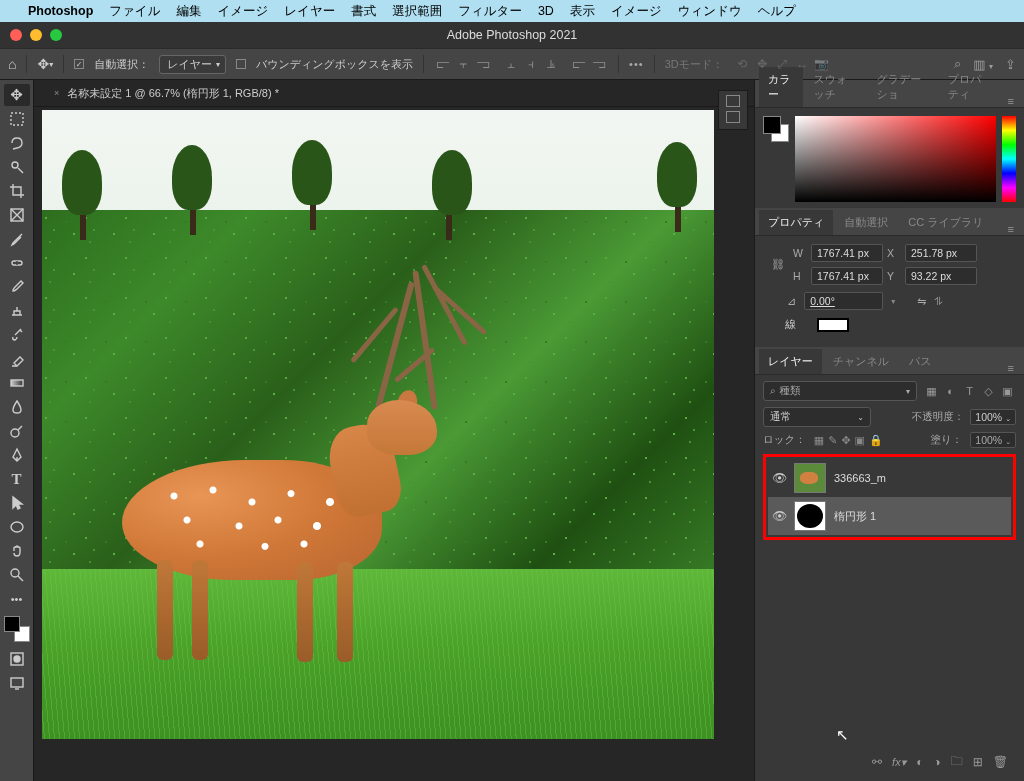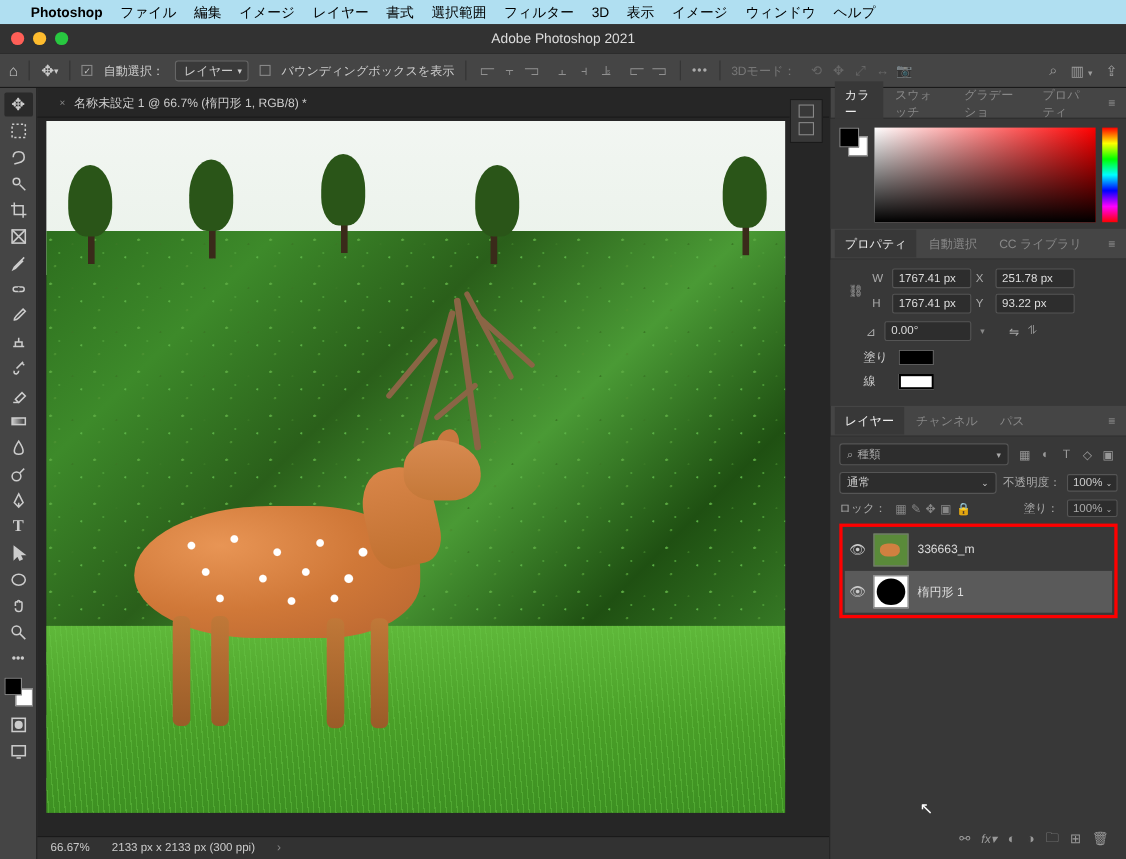--- a/index.html
+++ b/index.html
@@ -66,7 +66,7 @@
 .panels{width:270px;background:#454545;display:flex;flex-direction:column;border-left:1px solid #1a1a1a;}
 .mini-dock{position:absolute;left:718px;top:90px;width:30px;height:40px;background:#383838;border:1px solid #1a1a1a;display:flex;flex-direction:column;align-items:center;padding:4px 0;gap:4px;}
 .mini-dock div{width:14px;height:12px;border:1px solid #888;}
-.panel-tabs{height:28px;display:flex;align-items:center;padding:0 4px;gap:2px;font-size:11px;color:#888;border-bottom:1px solid #2a2a2a;}
+.panel-tabs{height:28px;display:flex;align-items:flex-end;padding:0 4px;gap:2px;font-size:11px;color:#888;border-bottom:1px solid #2a2a2a;}
 .panel-tab{padding:5px 9px;cursor:default;}
 .panel-tab.active{color:#eee;background:#383838;}
 .panel-menu{margin-left:auto;padding:0 6px;color:#999;}

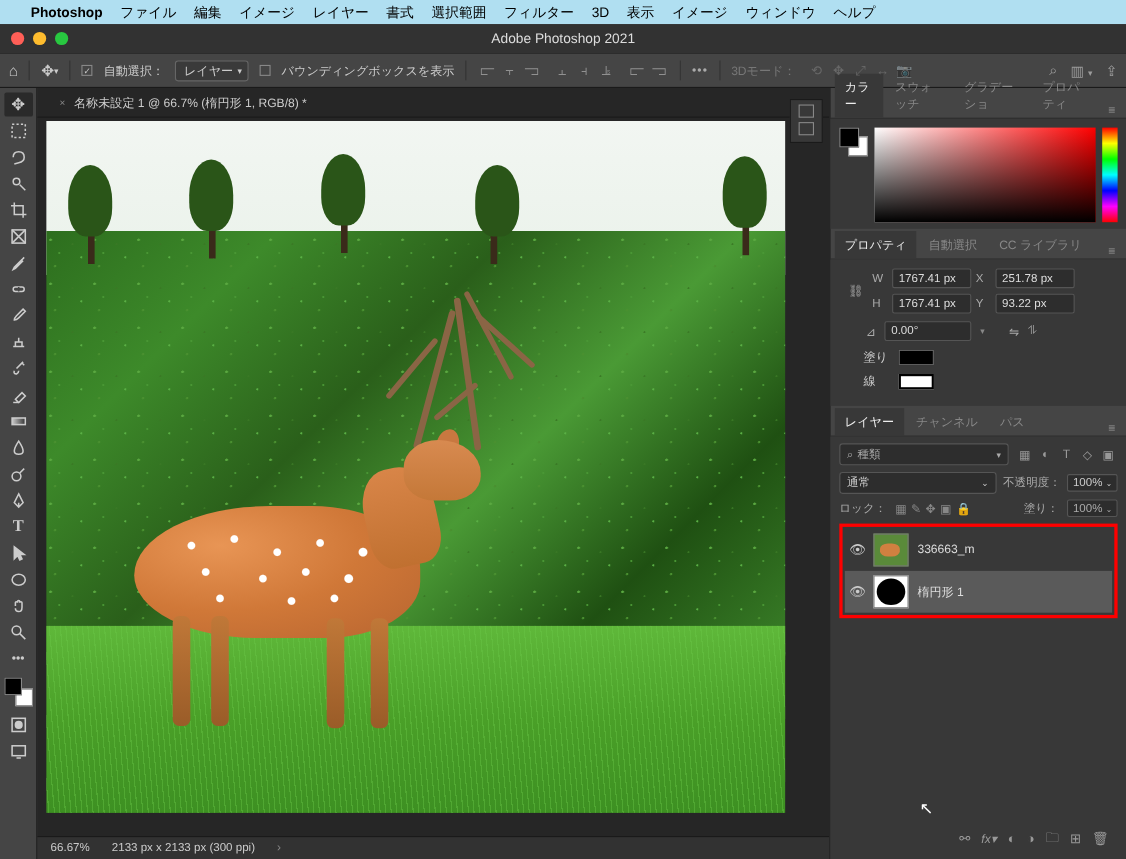--- a/index.html
+++ b/index.html
@@ -399,7 +399,7 @@
       </div>
       <div class="props-row" style="margin-left:22px">
         <span style="color:#aaa">⊿</span>
-        <input class="field-input" style="width: 79px;" value="0.00°">
+        <input class="field-input" style="width: 79px; text-decoration: underline;" value="0.00°">
         <span style="font-size:8px;color:#888">▾</span>
         <span style="margin-left:14px;color:#aaa">⇋</span>
         <span style="color:#aaa">⥮</span>

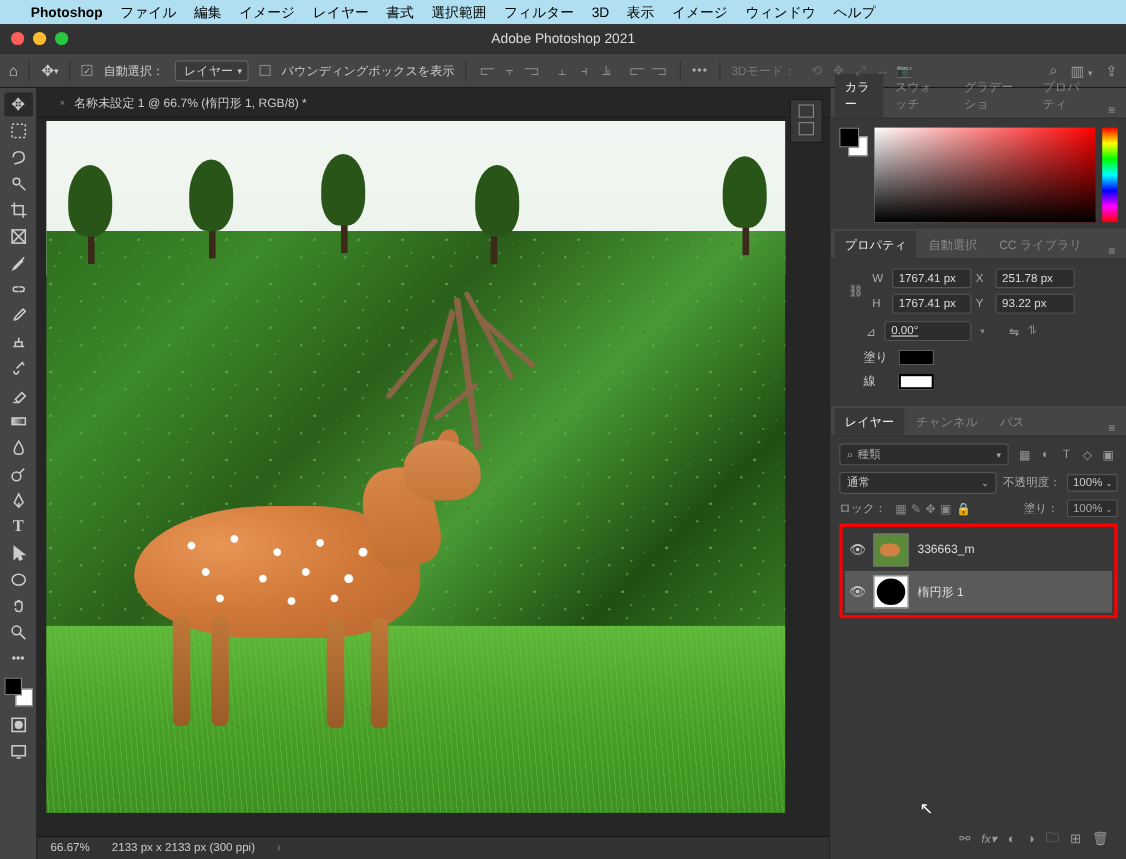--- a/index.html
+++ b/index.html
@@ -405,10 +405,6 @@
         <span style="color:#aaa">⥮</span>
       </div>
       <div class="props-row" style="margin-left:20px">
-        <span style="width:24px">塗り</span>
-        <div class="swatch-box"></div>
-      </div>
-      <div class="props-row" style="margin-left:20px">
         <span style="width:24px">線</span>
         <div class="swatch-box stroke"></div>
       </div>

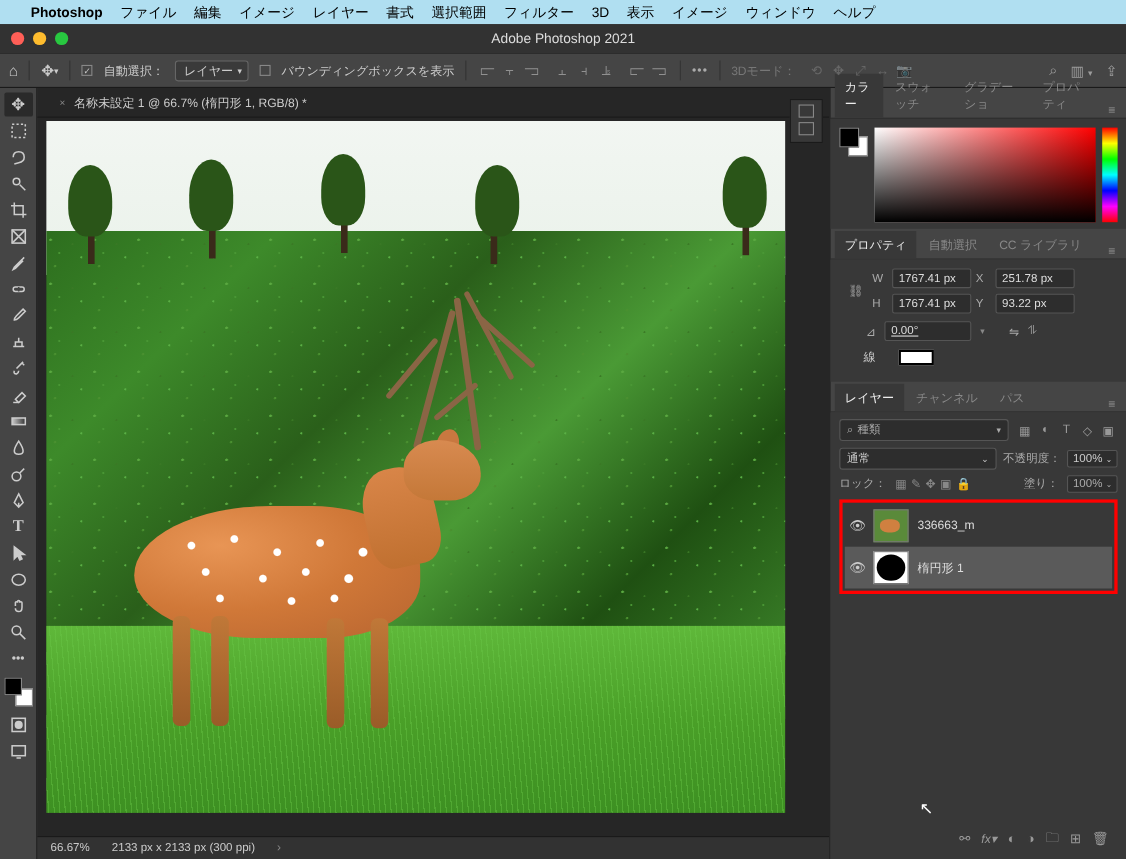--- a/index.html
+++ b/index.html
@@ -93,7 +93,7 @@
 .filter-icons div{width:17px;height:17px;display:flex;align-items:center;justify-content:center;color:#999;font-size:11px;}
 .blend-row{display:flex;align-items:center;gap:6px;margin-bottom:5px;}
 .blend-dd{flex:1;background:#2d2d2d;border:1px solid #555;padding:2px 6px;border-radius:3px;display:flex;align-items:center;justify-content:space-between;font-size:10.5px;}
-.opacity-lbl{font-size:10.5px;color:#aaa;}
+.opacity-lbl{font-size:10.5px;color:#aaa;margin-left:35px;}
 .opacity-val{background:#2d2d2d;border:1px solid #555;padding:1px 4px;border-radius:2px;font-size:10.5px;}
 .lock-row{display:flex;align-items:center;gap:8px;font-size:10.5px;color:#aaa;margin-bottom:6px;}
 .lock-icons{display:flex;gap:4px;}

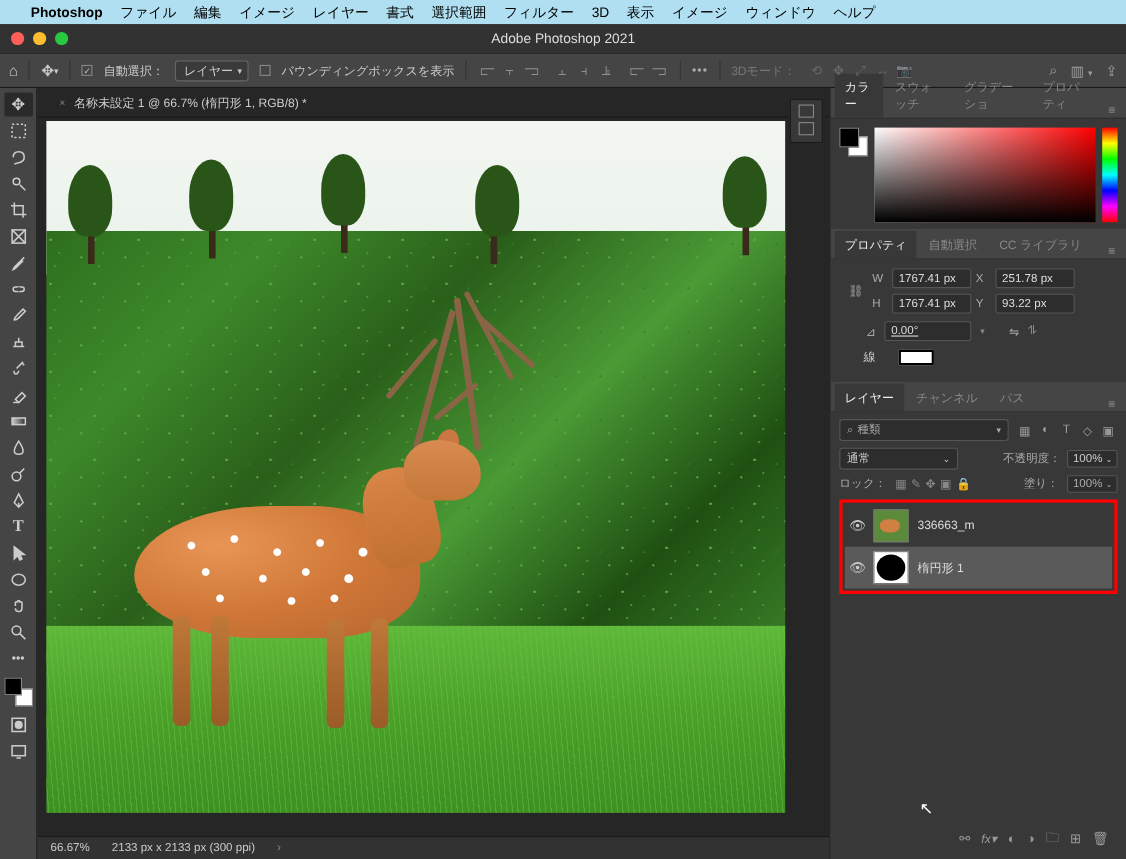--- a/index.html
+++ b/index.html
@@ -348,11 +348,6 @@
         </div>
       </div>
     </div>
-    <div class="status-bar">
-      <span>66.67%</span>
-      <span>2133 px x 2133 px (300 ppi)</span>
-      <span style="color:#888;font-size:11px">›</span>
-    </div>
   </div>
 
   <div class="panels">

